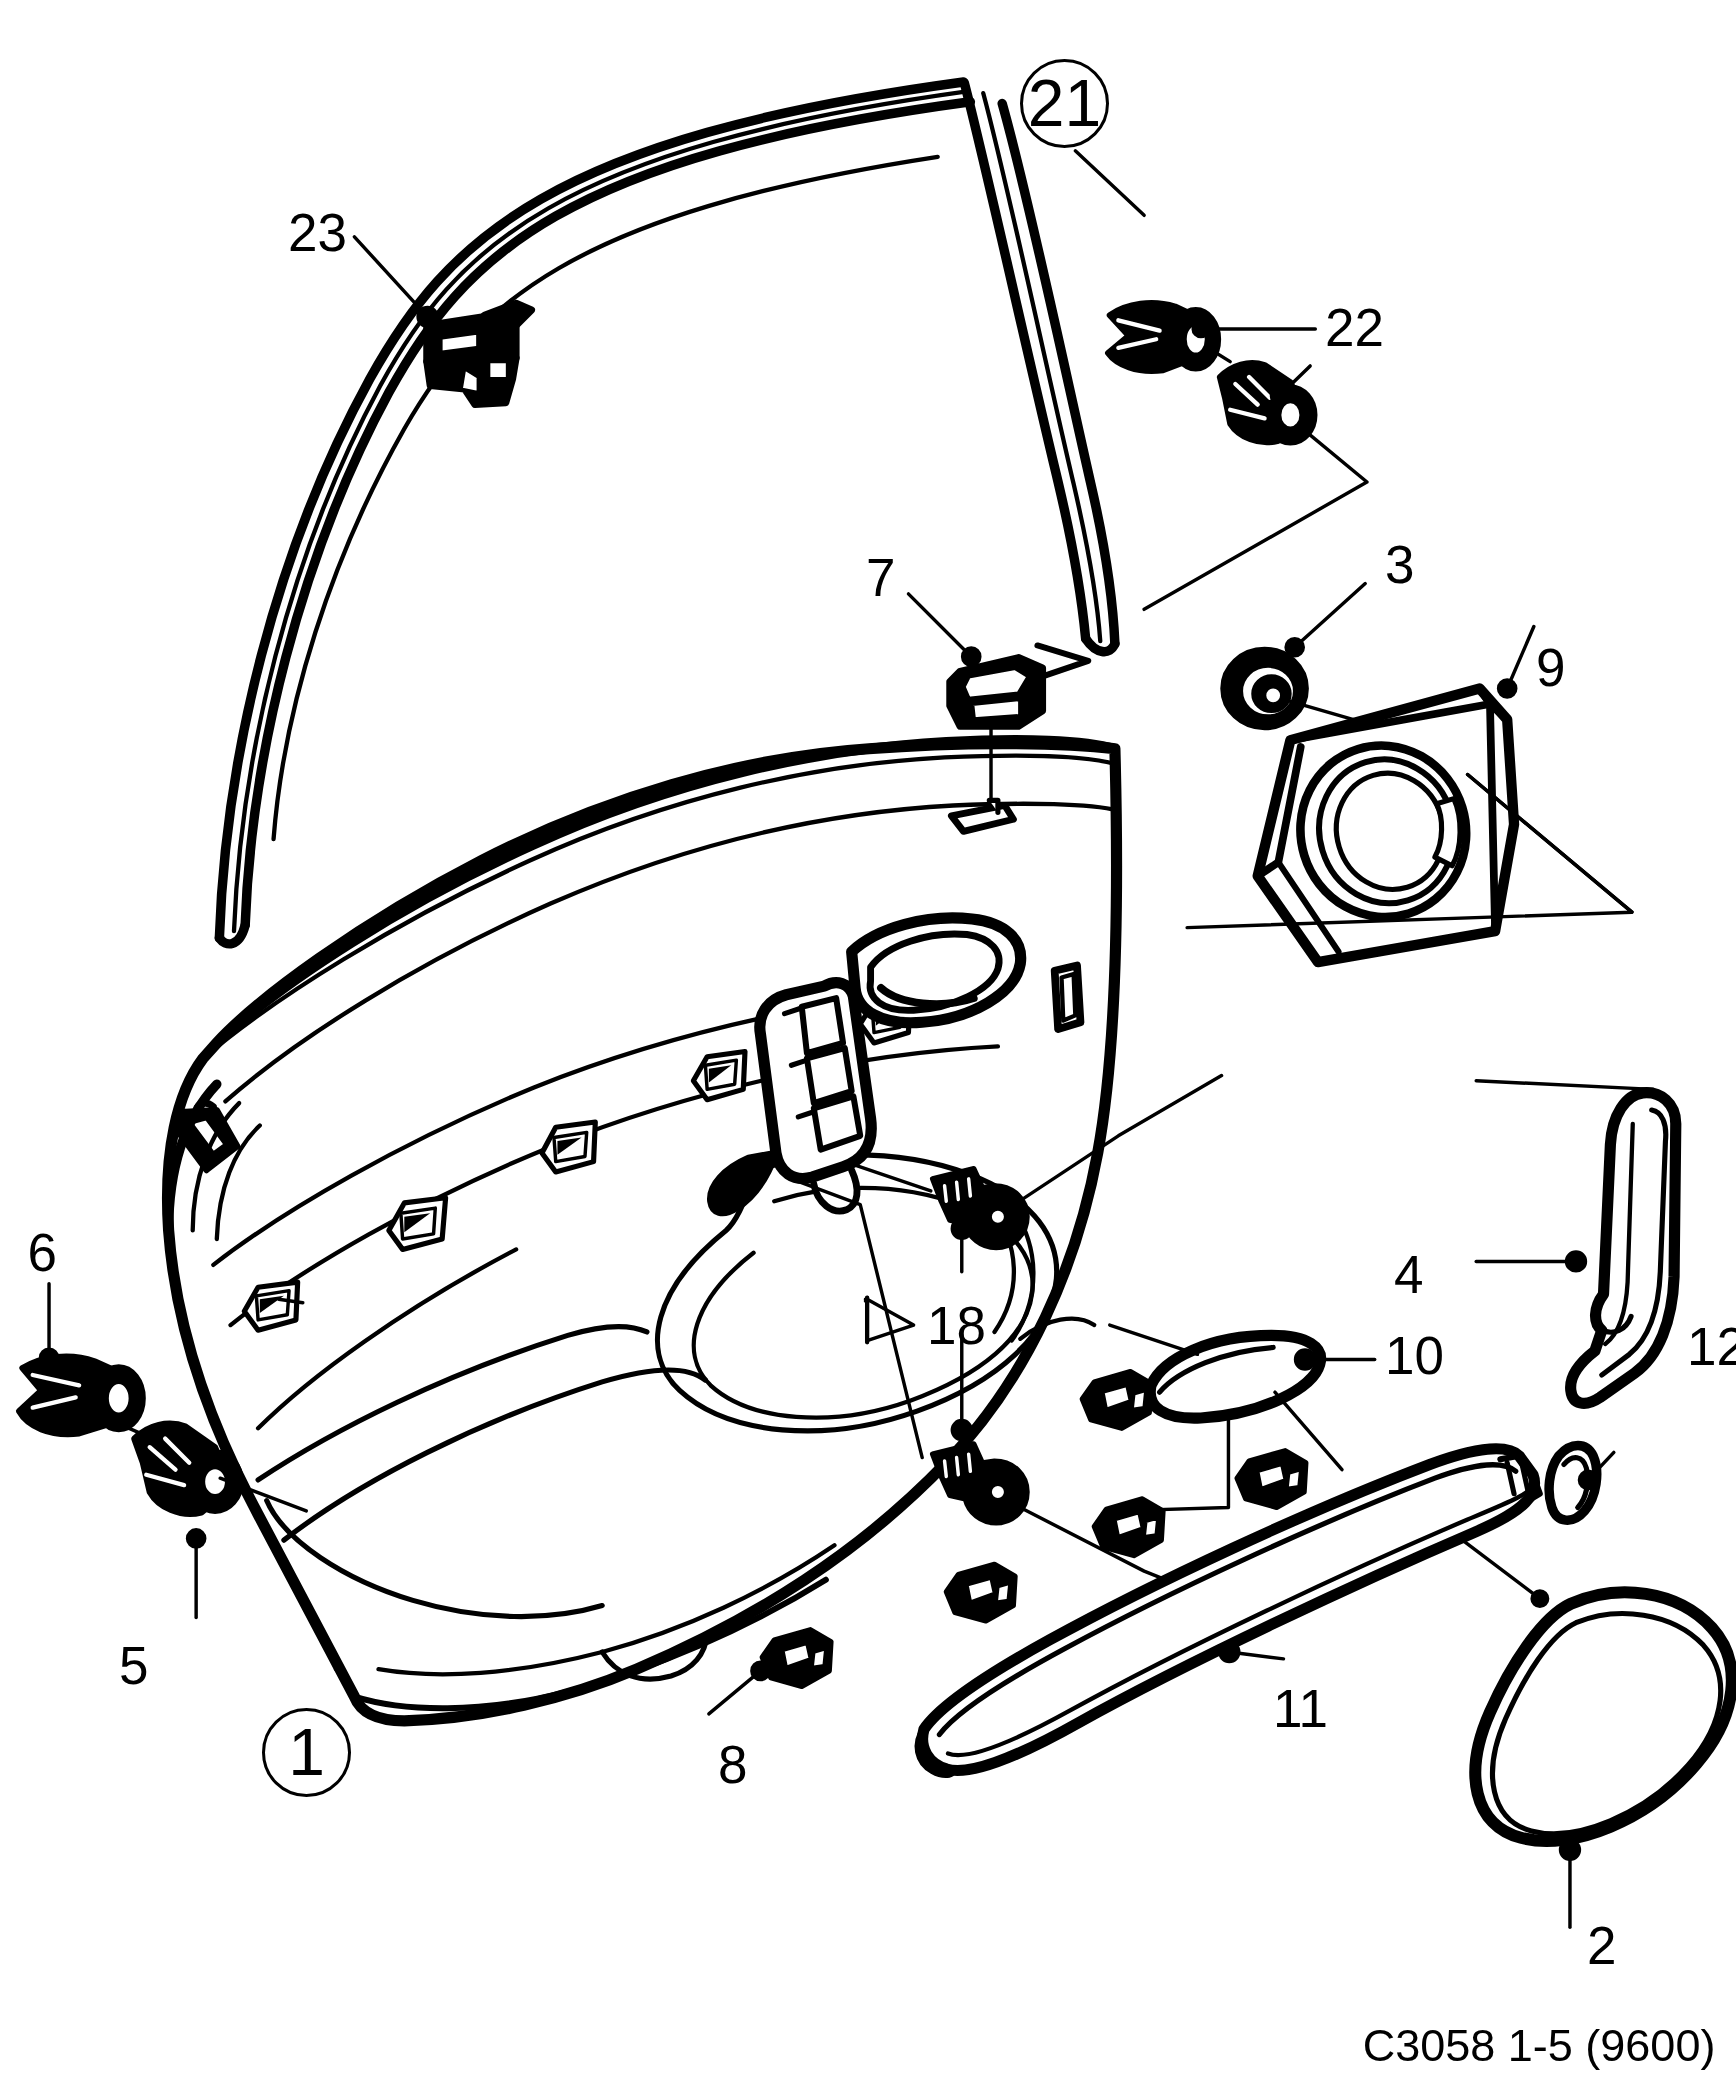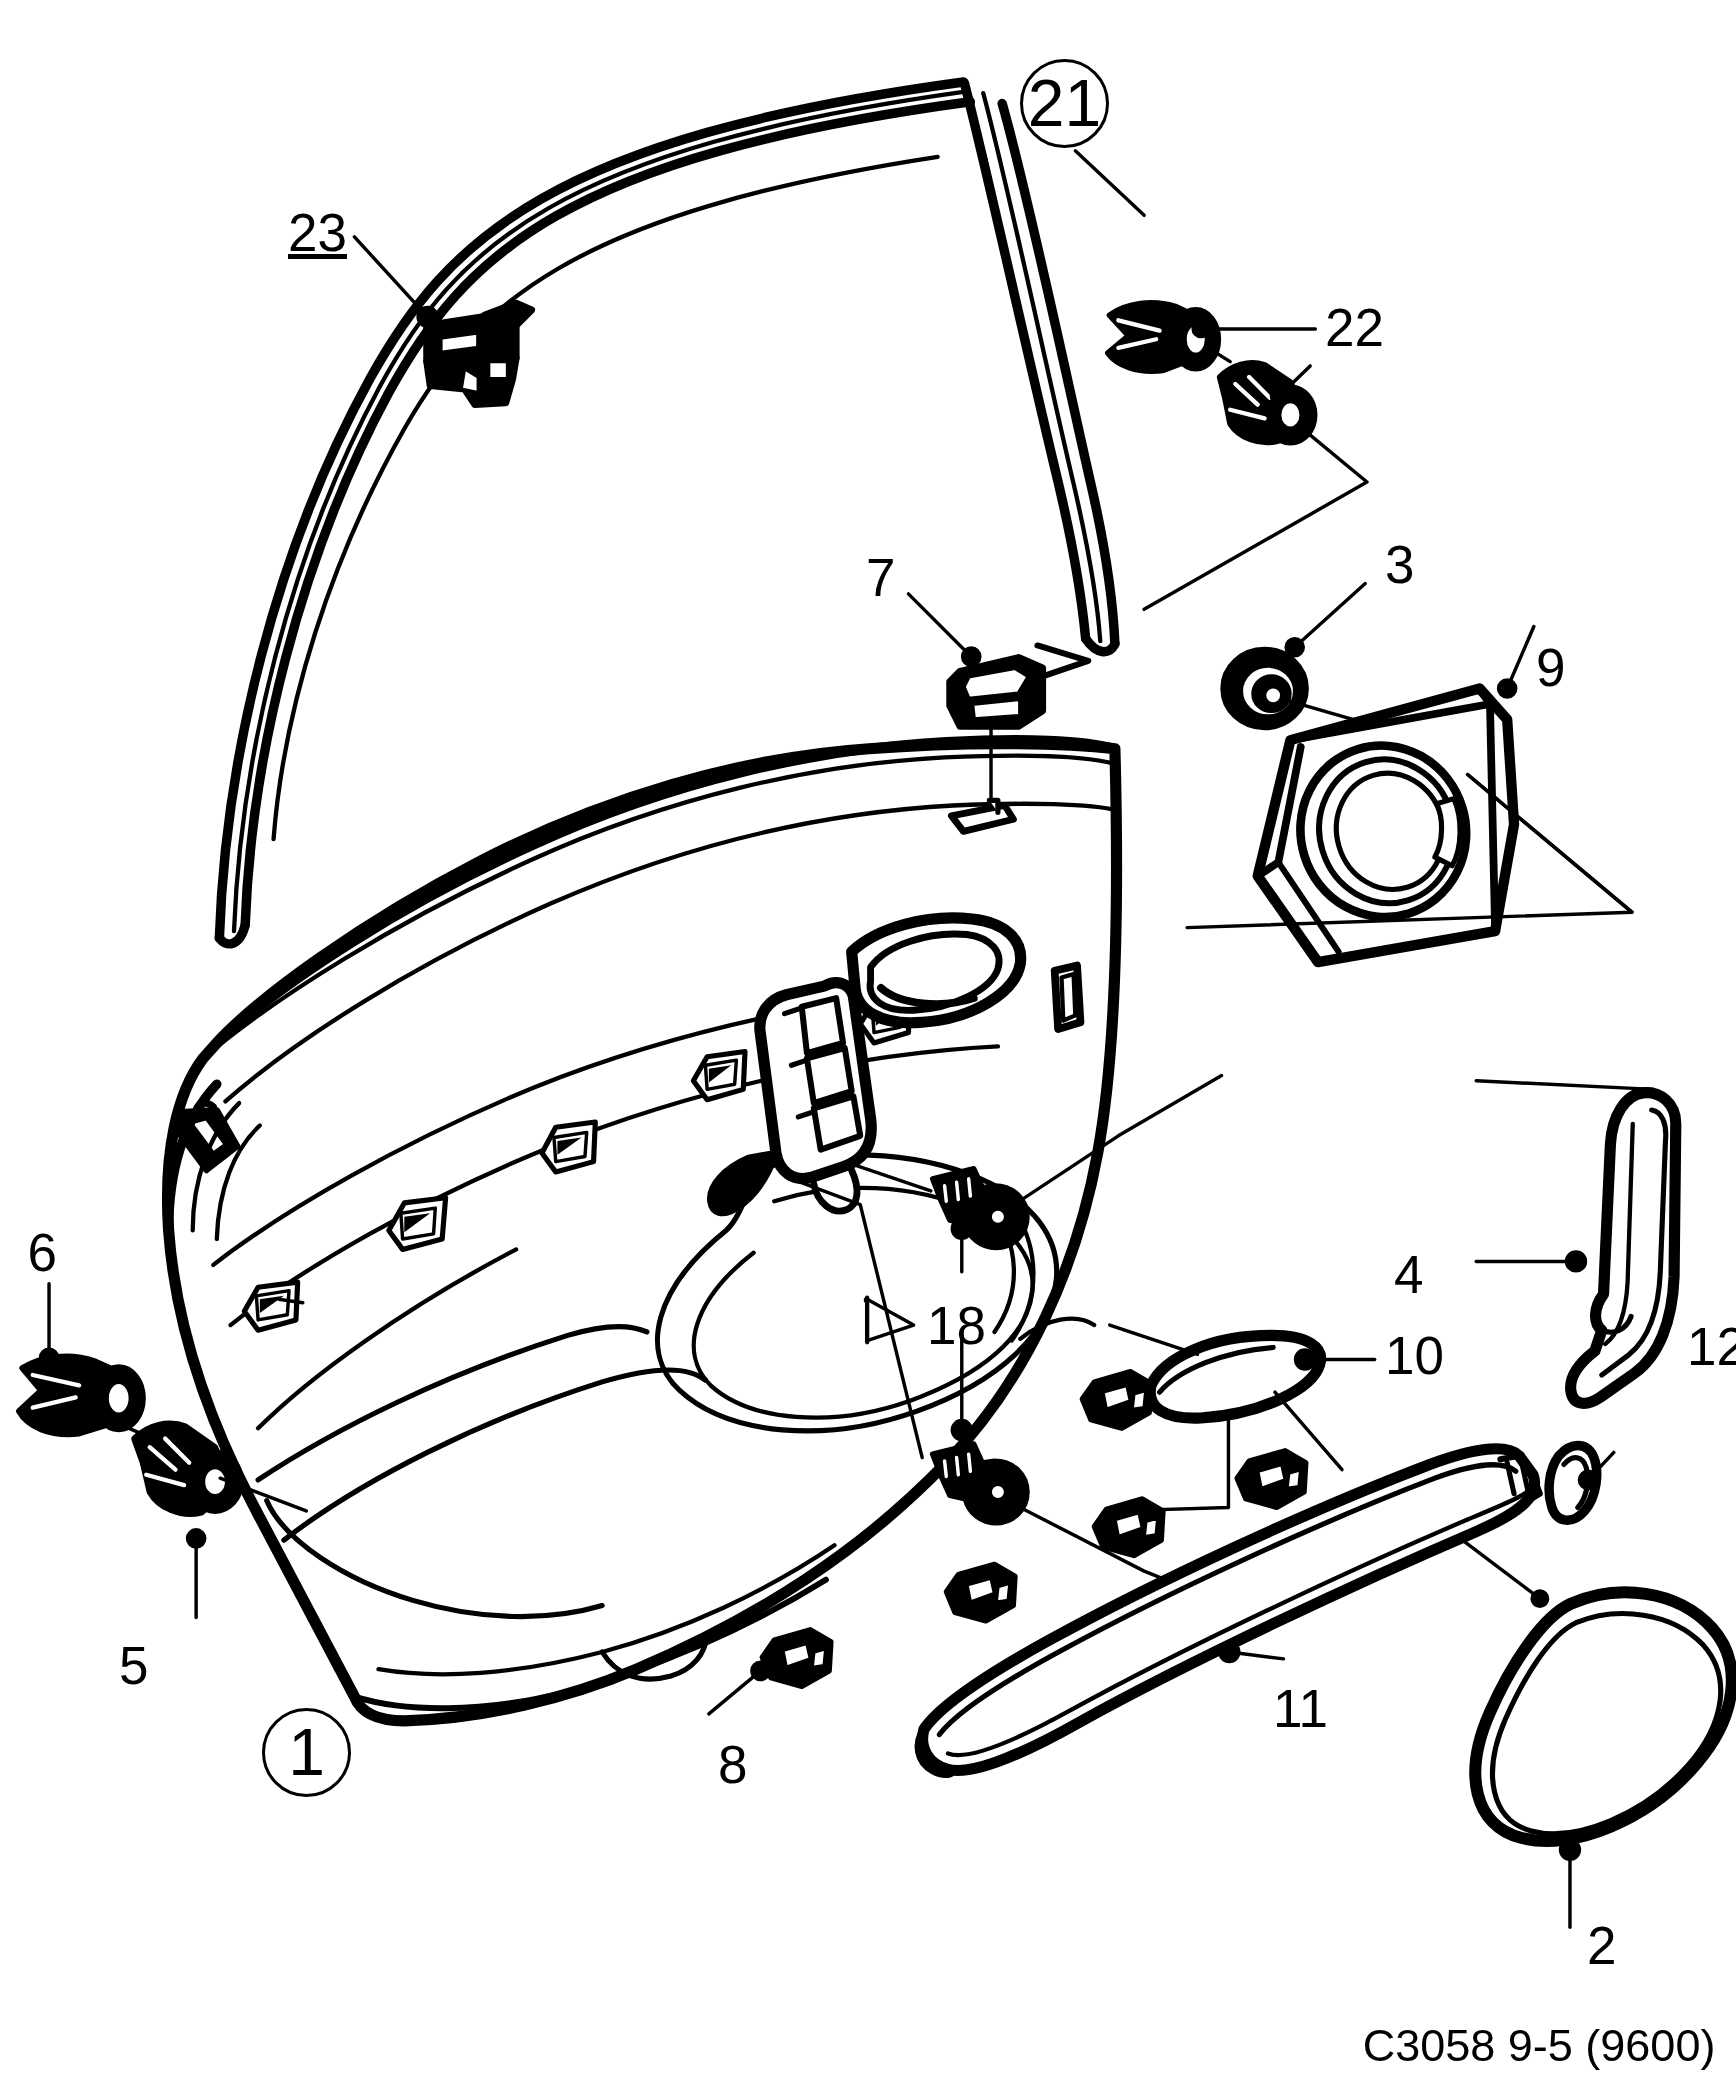--- a/index.html
+++ b/index.html
@@ -470,7 +470,7 @@
   <div class="callout" style="left:927px;top:1299px;">18</div>
   <div class="callout circled" style="left:1020px;top:59px;">21</div>
   <div class="callout" style="left:1325px;top:301px;">22</div>
-  <div class="callout" style="left:288px;top:206px;text-decoration:underline;">23</div>
+  <div class="callout" style="left:288px;top:206px;">23</div>
 
   <div id="caption">C3058 9-5 (9600)</div>
 

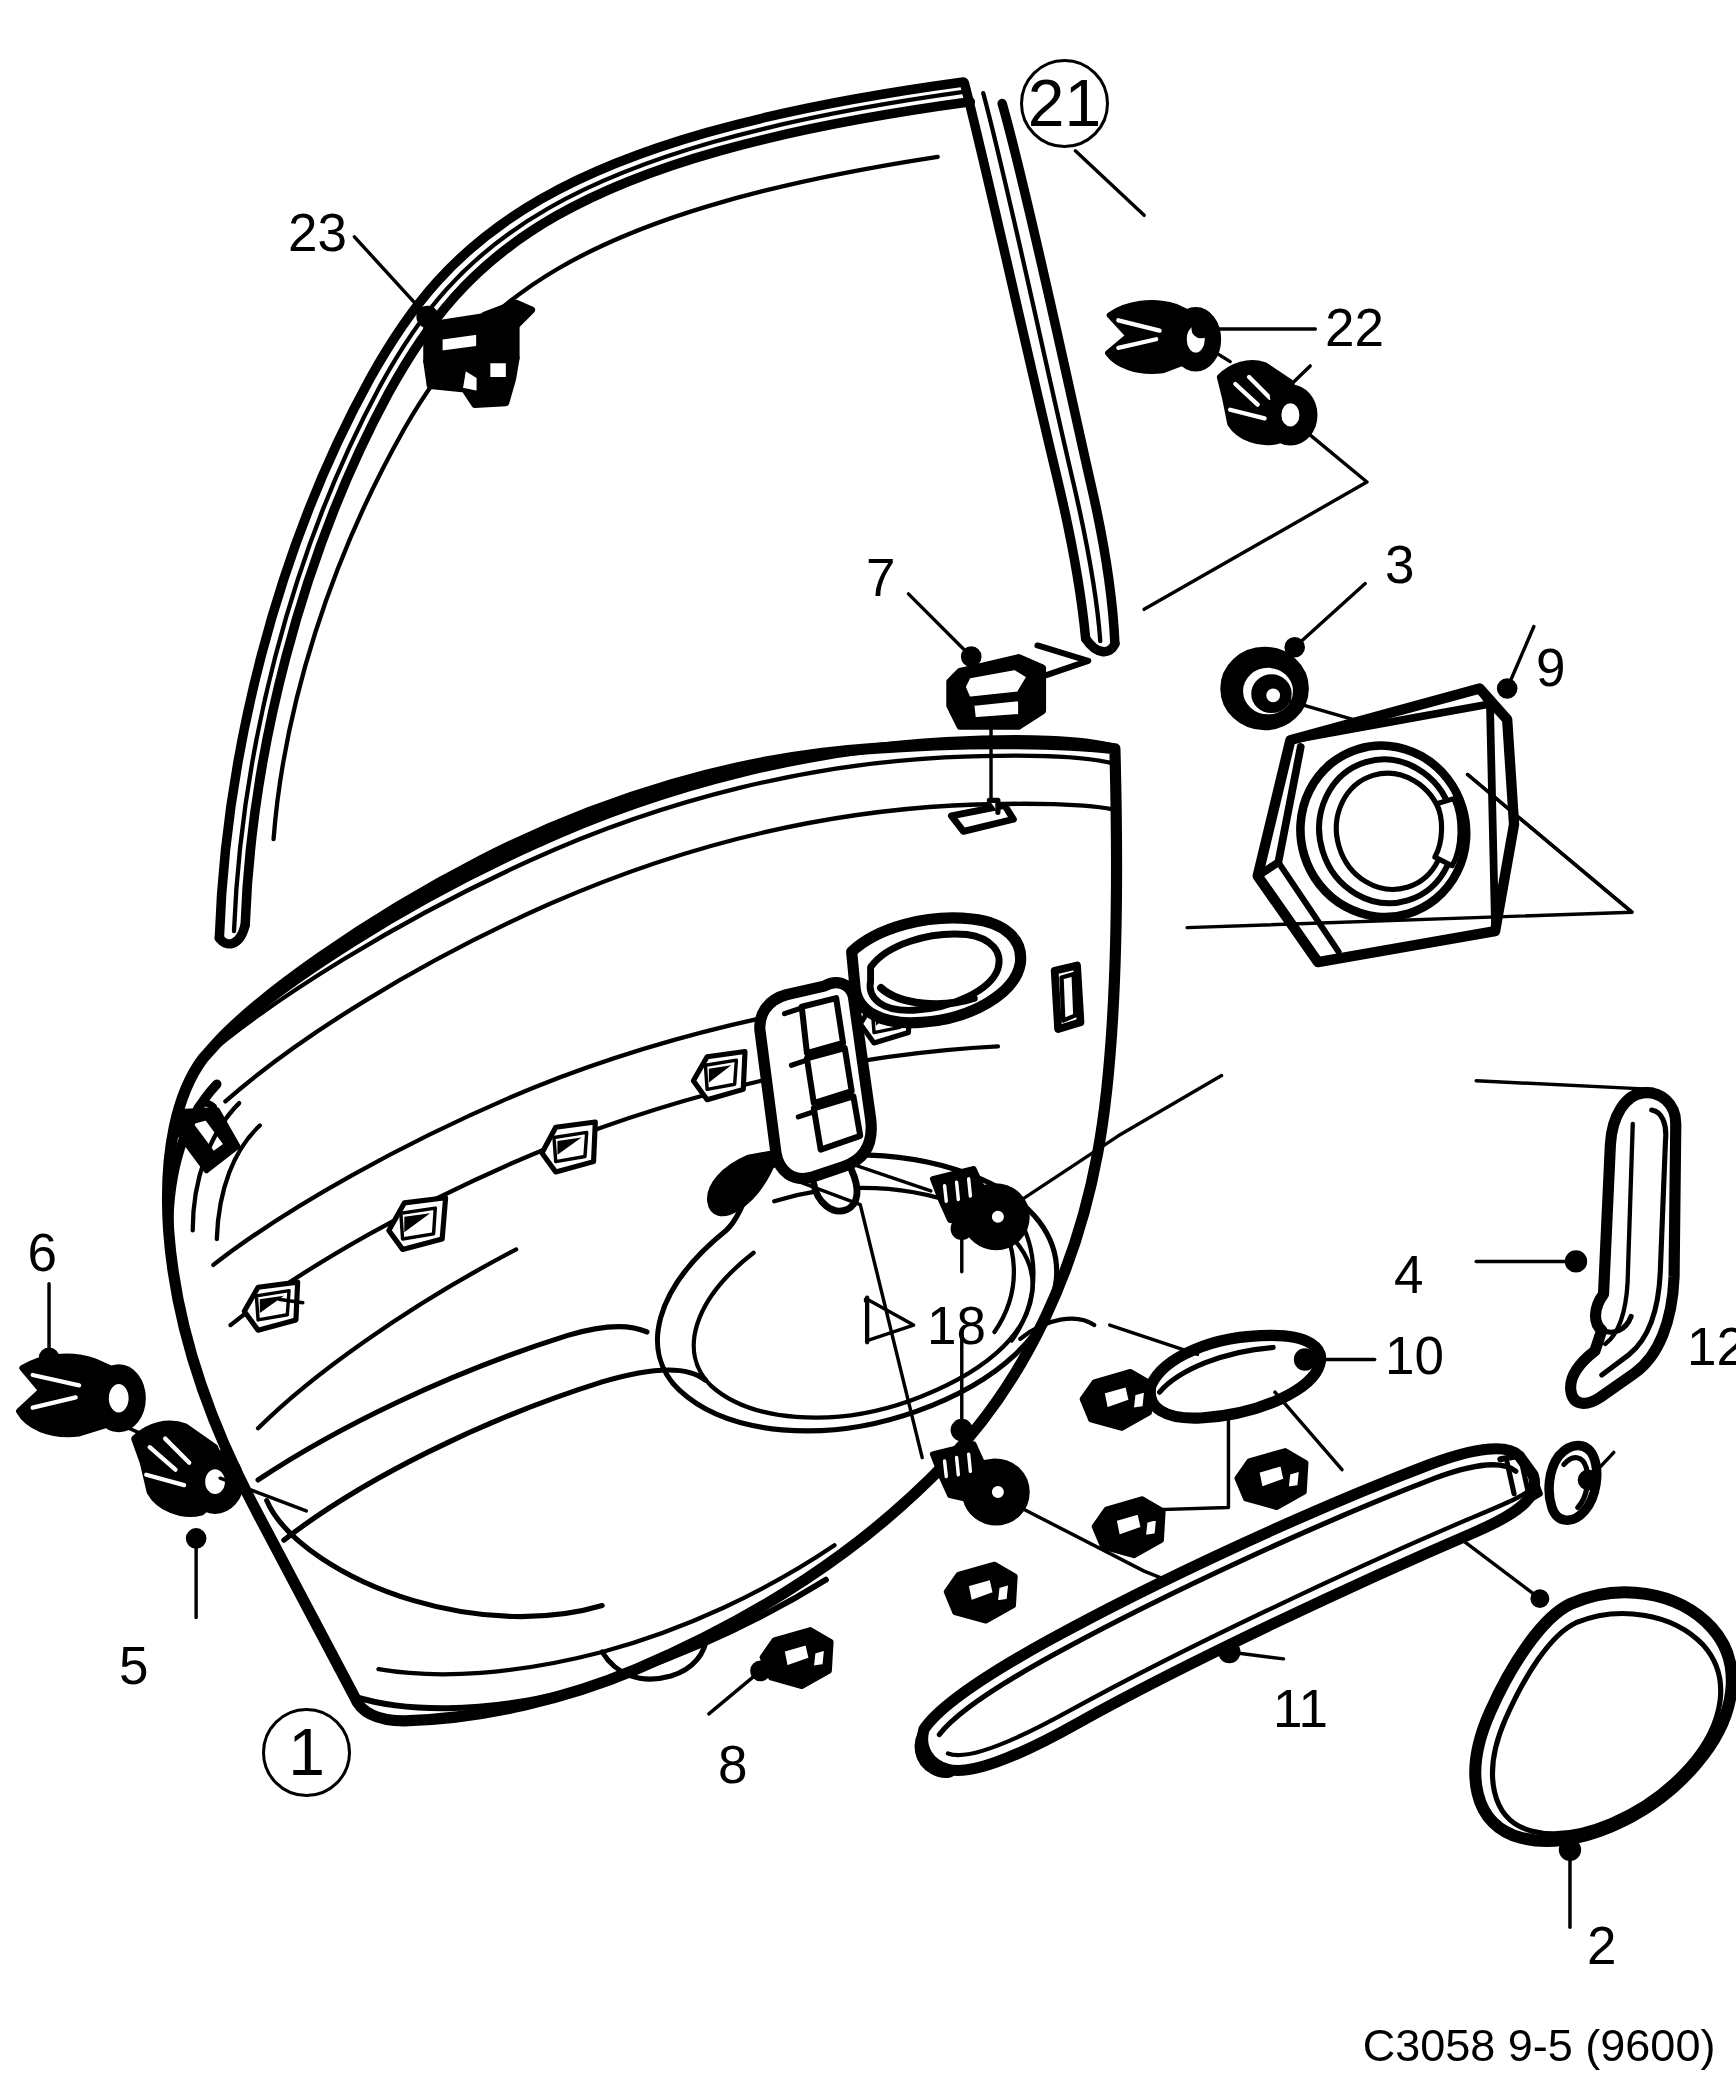--- a/index.html
+++ b/index.html
@@ -472,7 +472,7 @@
   <div class="callout" style="left:1325px;top:301px;">22</div>
   <div class="callout" style="left:288px;top:206px;">23</div>
 
-  <div id="caption">C3058 9-5 (9600)</div>
+  <div id="caption">C3058 1-5 (9600)</div>
 
 </div>
 

